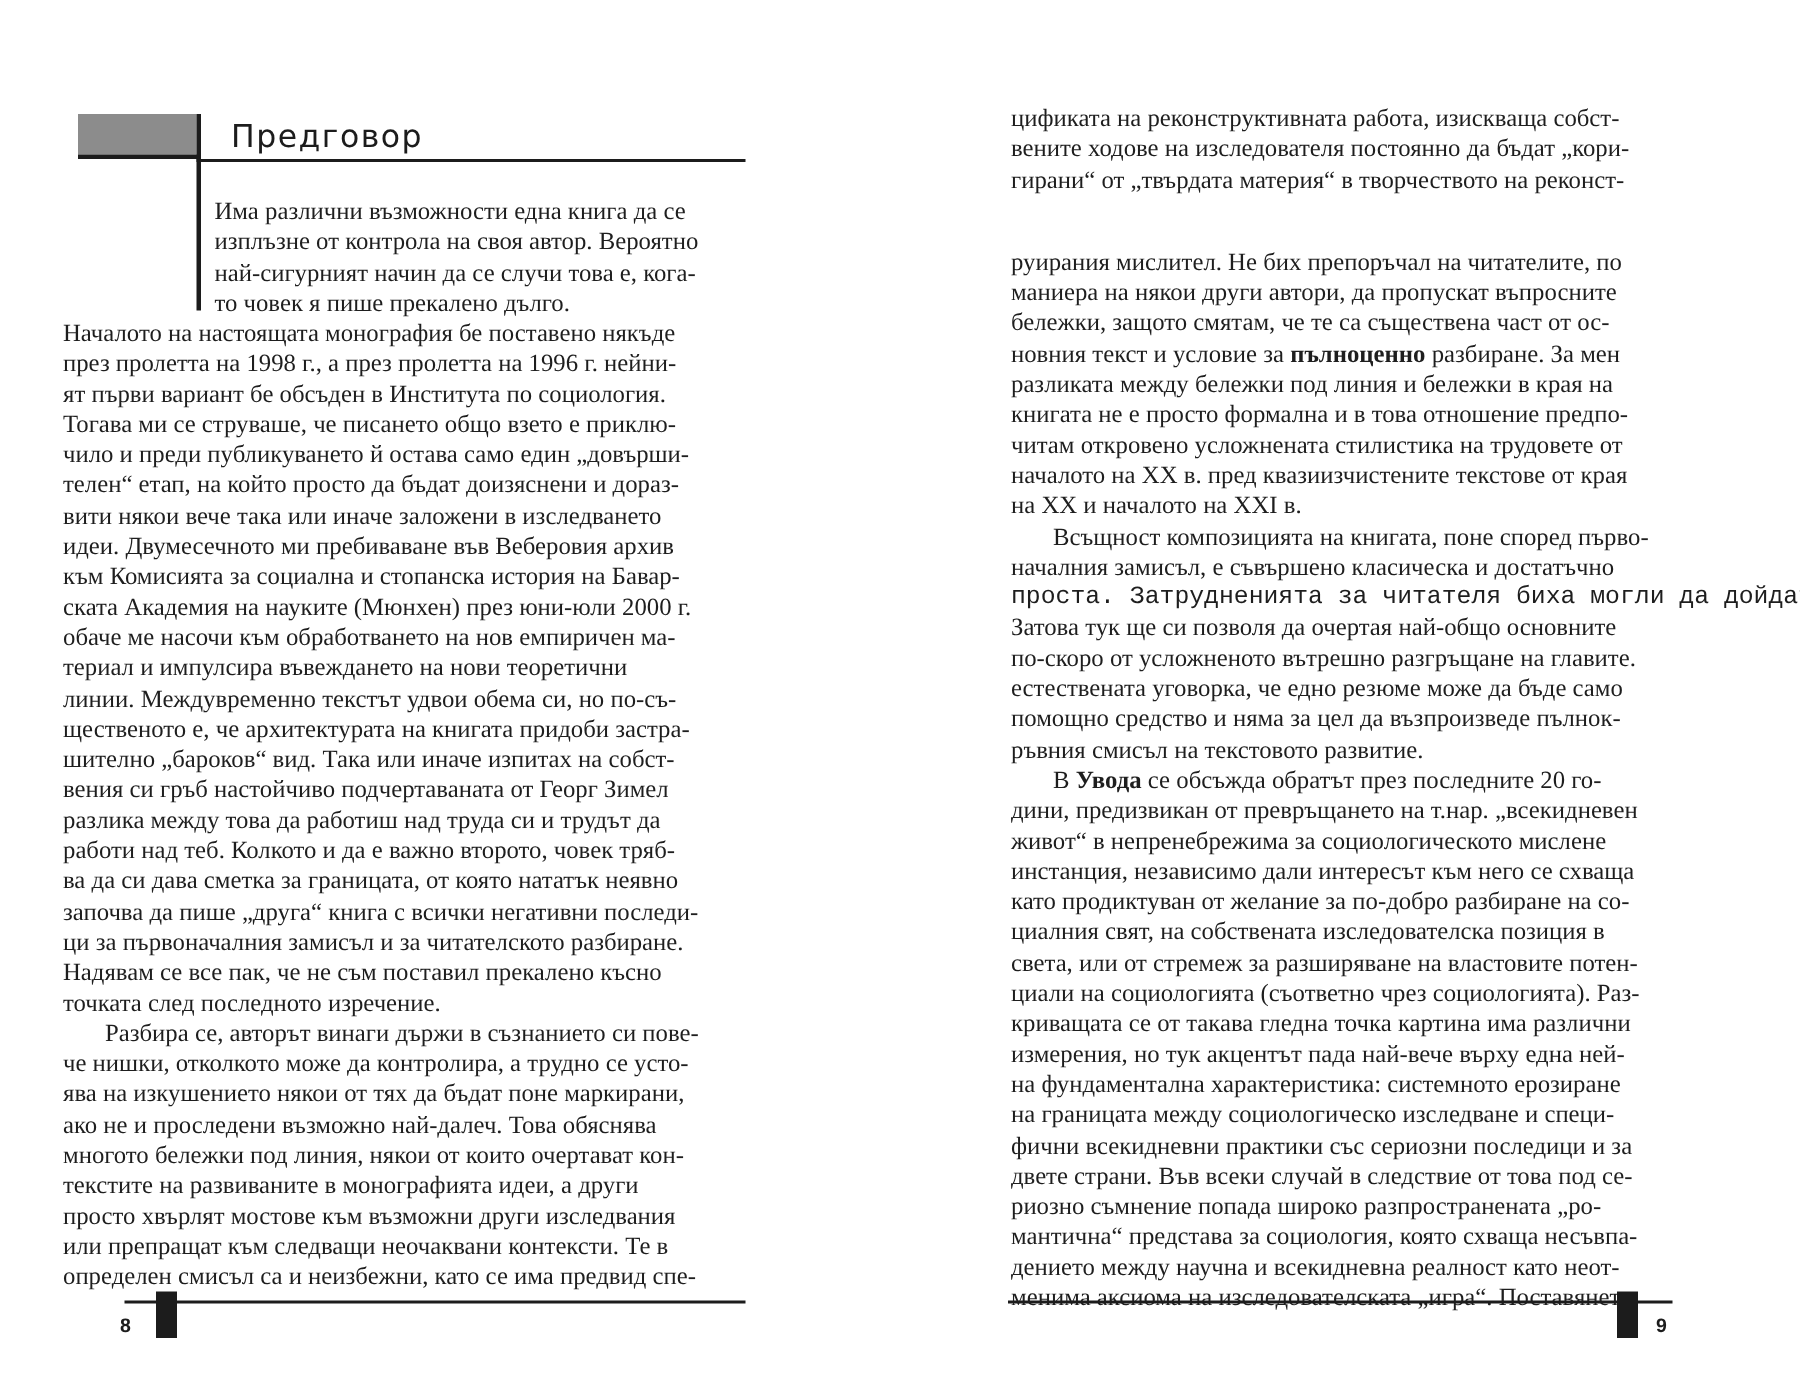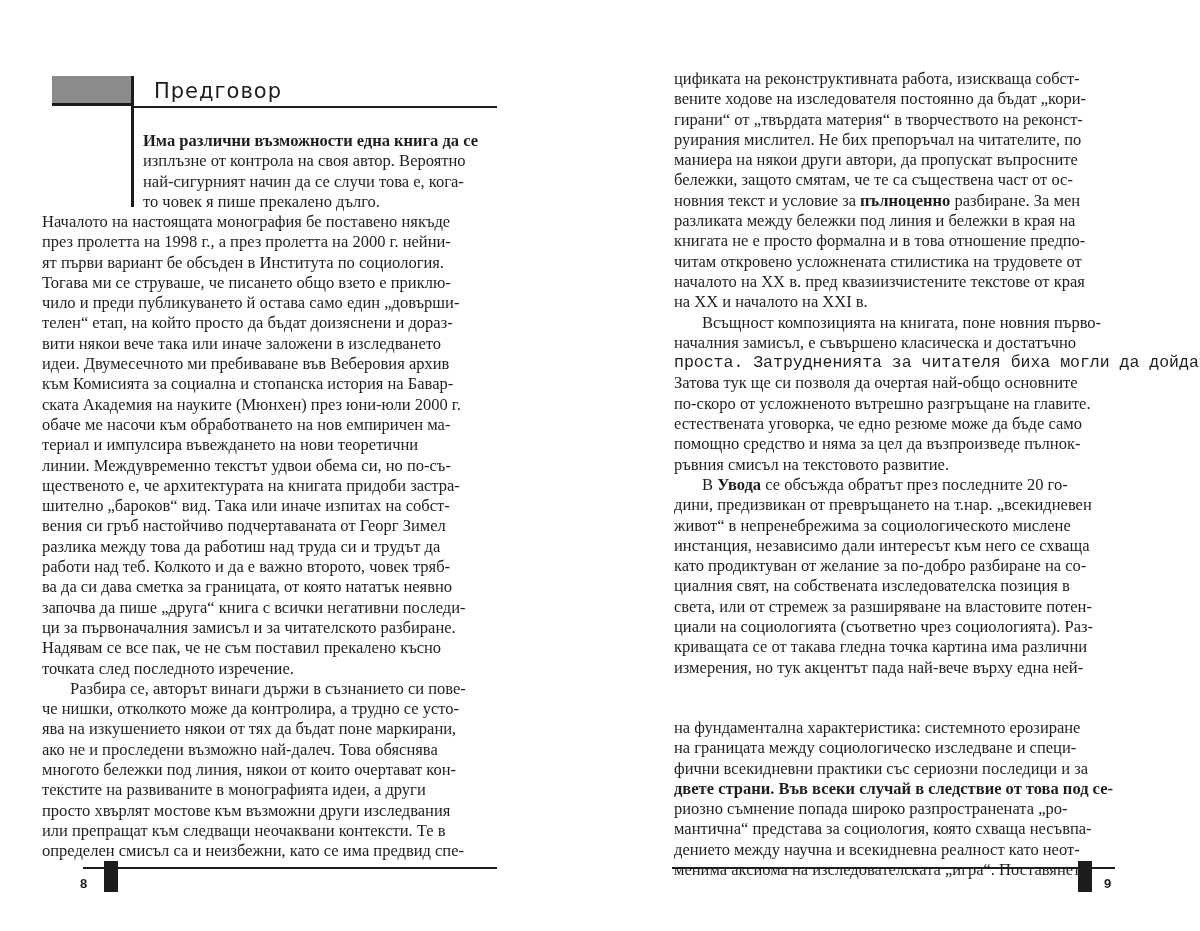--- a/index.html
+++ b/index.html
@@ -55,7 +55,7 @@
   <div class="abs chapter-title">Предговор</div>
 
   <div class="abs epigraph">
-      <div class="bline" style="word-spacing: 0px; font-weight: bold;"><span>Има различни възможности една книга да се</span></div>
+      <div class="bline" style="word-spacing: 0px;"><span>Има различни възможности една книга да се</span></div>
       <div class="bline" style="word-spacing: 0px;"><span>изплъзне от контрола на своя автор. Вероятно</span></div>
       <div class="bline" style="word-spacing: 0px;"><span>най-сигурният начин да се случи това е, кога-</span></div>
       <div class="bline pend"><span>то човек я пише прекалено дълго.</span></div>

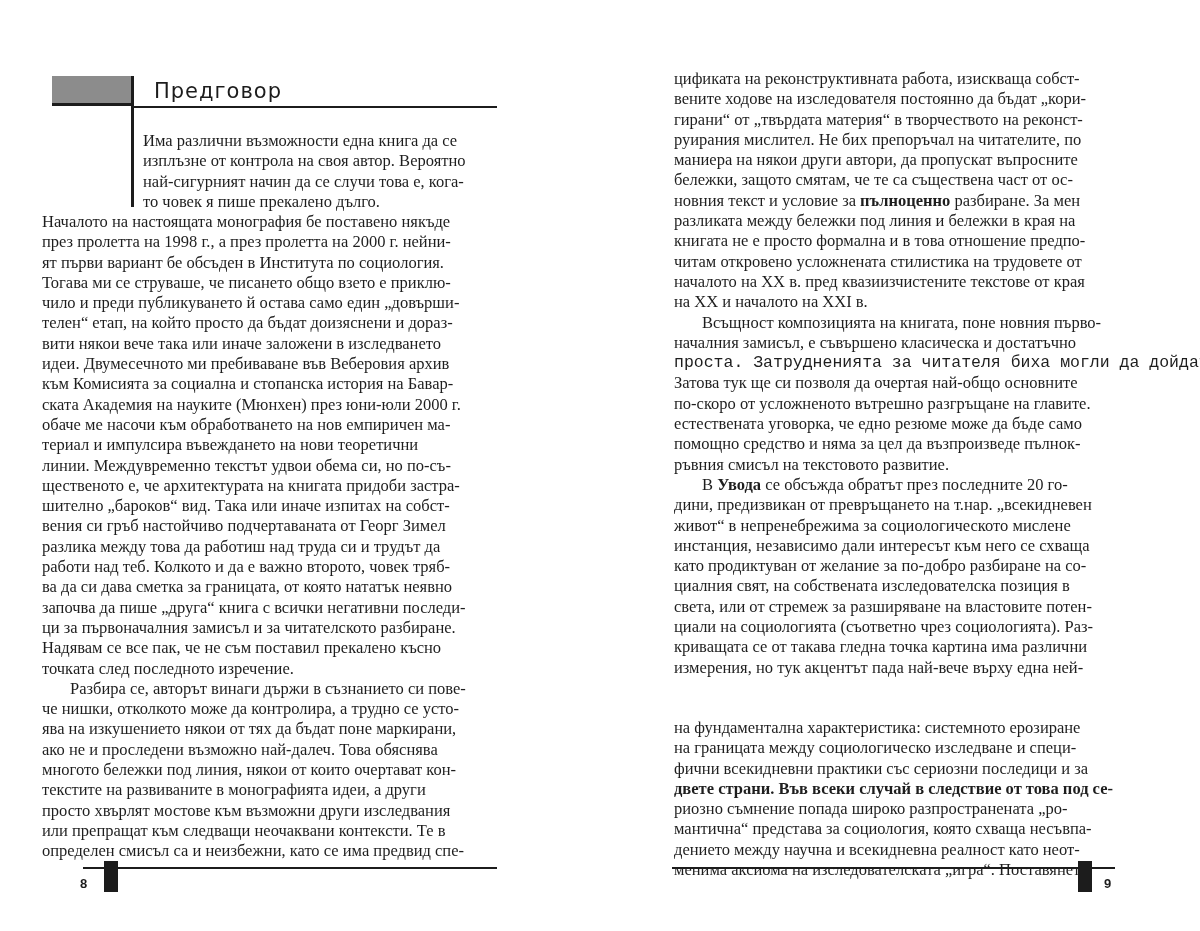--- a/index.html
+++ b/index.html
@@ -106,7 +106,7 @@
       <div class="bline" style="word-spacing: 0px;"><span>цификата на реконструктивната работа, изискваща собст-</span></div>
       <div class="bline" style="word-spacing: 0px;"><span>вените ходове на изследователя постоянно да бъдат „кори-</span></div>
       <div class="bline" style="word-spacing: 0px;"><span>гирани“ от „твърдата материя“ в творчеството на реконст-</span></div>
-      <div class="bline" style="word-spacing: 0px;"><span>руирания мислител. Не бих препоръчал на читателите, по</span></div>
+      <div class="bline" style="word-spacing: 0px; margin-top: 35px;"><span>руирания мислител. Не бих препоръчал на читателите, по</span></div>
       <div class="bline" style="word-spacing: 0px;"><span>маниера на някои други автори, да пропускат въпросните</span></div>
       <div class="bline" style="word-spacing: 0px;"><span>бележки, защото смятам, че те са съществена част от ос-</span></div>
       <div class="bline" style="word-spacing: 0px;"><span>новния текст и условие за </span><span class="b">пълноценно</span><span> разбиране. За мен</span></div>

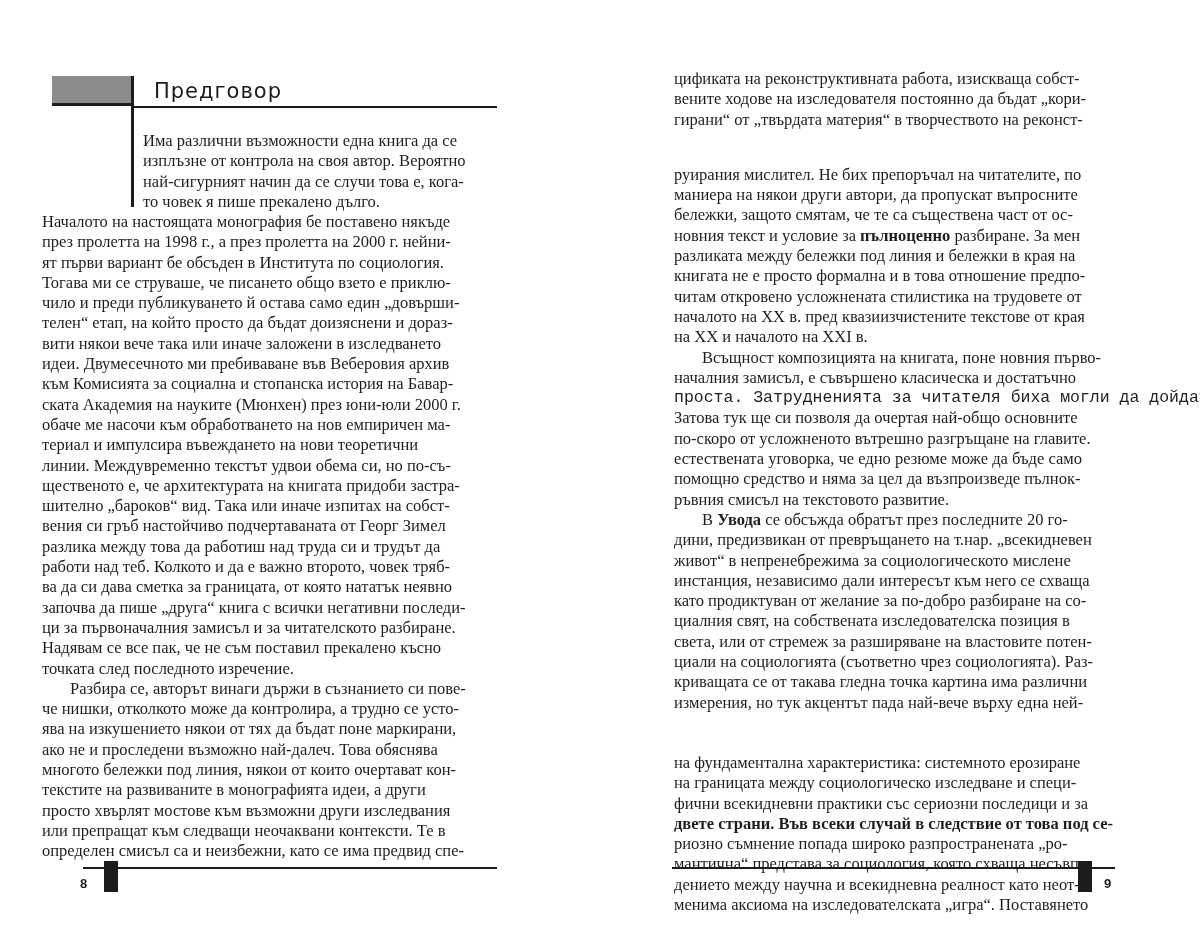--- a/index.html
+++ b/index.html
@@ -63,7 +63,7 @@
 
   <div class="abs left-body">
       <div class="bline" style="word-spacing: 0px;"><span>Началото на настоящата монография бе поставено някъде</span></div>
-      <div class="bline" style="word-spacing: 0px;"><span>през пролетта на 1998 г., а през пролетта на 2000 г. нейни-</span></div>
+      <div class="bline" style="word-spacing: 0px;"><span>през пролетта на 1998 г., а през пролетта на 1996 г. нейни-</span></div>
       <div class="bline" style="word-spacing: 0px;"><span>ят първи вариант бе обсъден в Института по социология.</span></div>
       <div class="bline" style="word-spacing: 0px;"><span>Тогава ми се струваше, че писането общо взето е приклю-</span></div>
       <div class="bline" style="word-spacing: 0px;"><span>чило и преди публикуването й остава само един „довърши-</span></div>

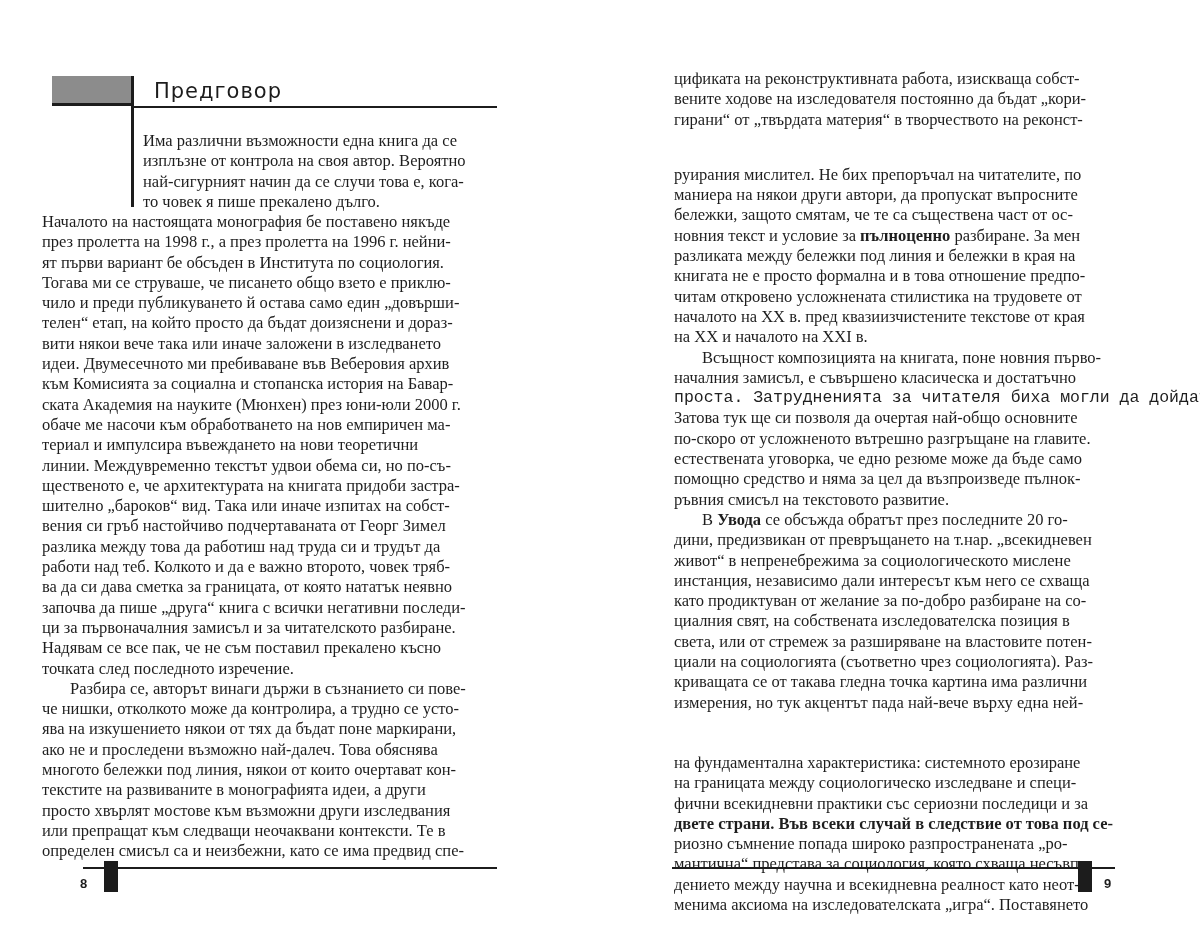--- a/index.html
+++ b/index.html
@@ -115,7 +115,7 @@
       <div class="bline" style="word-spacing: 0px;"><span>читам откровено усложнената стилистика на трудовете от</span></div>
       <div class="bline" style="word-spacing: 0px;"><span>началото на ХХ в. пред квазиизчистените текстове от края</span></div>
       <div class="bline pend"><span>на ХХ и началото на ХХI в.</span></div>
-      <div class="bline indent" style="word-spacing: 0px;"><span>Всъщност композицията на книгата, поне новния първо-</span></div>
+      <div class="bline indent" style="word-spacing: 0px;"><span>Всъщност композицията на книгата, поне според първо-</span></div>
       <div class="bline" style="word-spacing: 0px;"><span>началния замисъл, е съвършено класическа и достатъчно</span></div>
       <div class="bline" style="word-spacing: 0px; font-family: Liberation Mono, monospace;"><span>проста. Затрудненията за читателя биха могли да дойдат</span></div>
       <div class="bline" style="word-spacing: 0px;"><span>Затова тук ще си позволя да очертая най-общо основните</span></div>

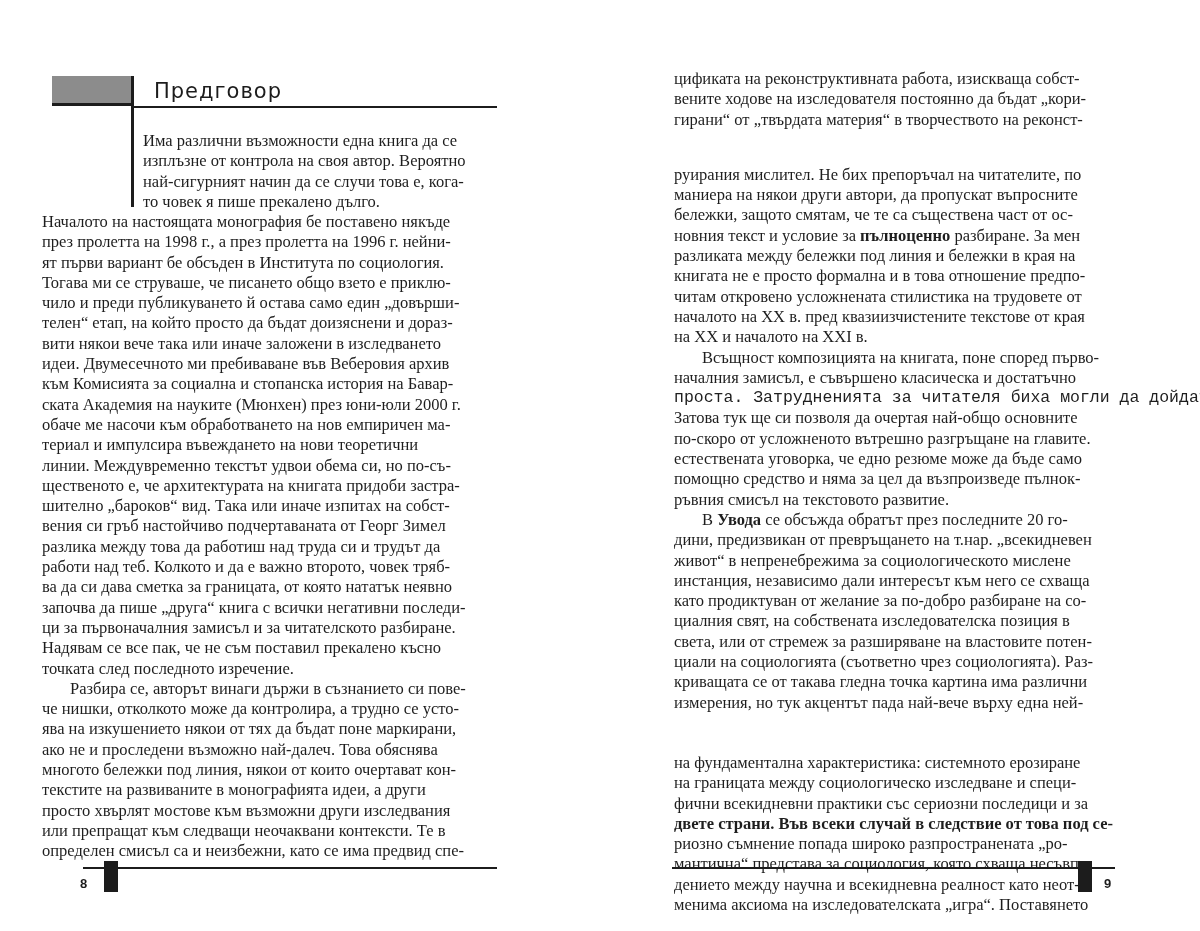--- a/index.html
+++ b/index.html
@@ -133,7 +133,7 @@
       <div class="bline" style="word-spacing: 0px;"><span>циали на социологията (съответно чрез социологията). Раз-</span></div>
       <div class="bline" style="word-spacing: 0px;"><span>криващата се от такава гледна точка картина има различни</span></div>
       <div class="bline" style="word-spacing: 0px;"><span>измерения, но тук акцентът пада най-вече върху една ней-</span></div>
-      <div class="bline" style="word-spacing: 0px; margin-top: 40px;"><span>на фундаментална характеристика: системното ерозиране</span></div>
+      <div class="bline" style="word-spacing: 0px;"><span>на фундаментална характеристика: системното ерозиране</span></div>
       <div class="bline" style="word-spacing: 0px;"><span>на границата между социологическо изследване и специ-</span></div>
       <div class="bline" style="word-spacing: 0px;"><span>фични всекидневни практики със сериозни последици и за</span></div>
       <div class="bline" style="word-spacing: 0px; font-weight: bold;"><span>двете страни. Във всеки случай в следствие от това под се-</span></div>

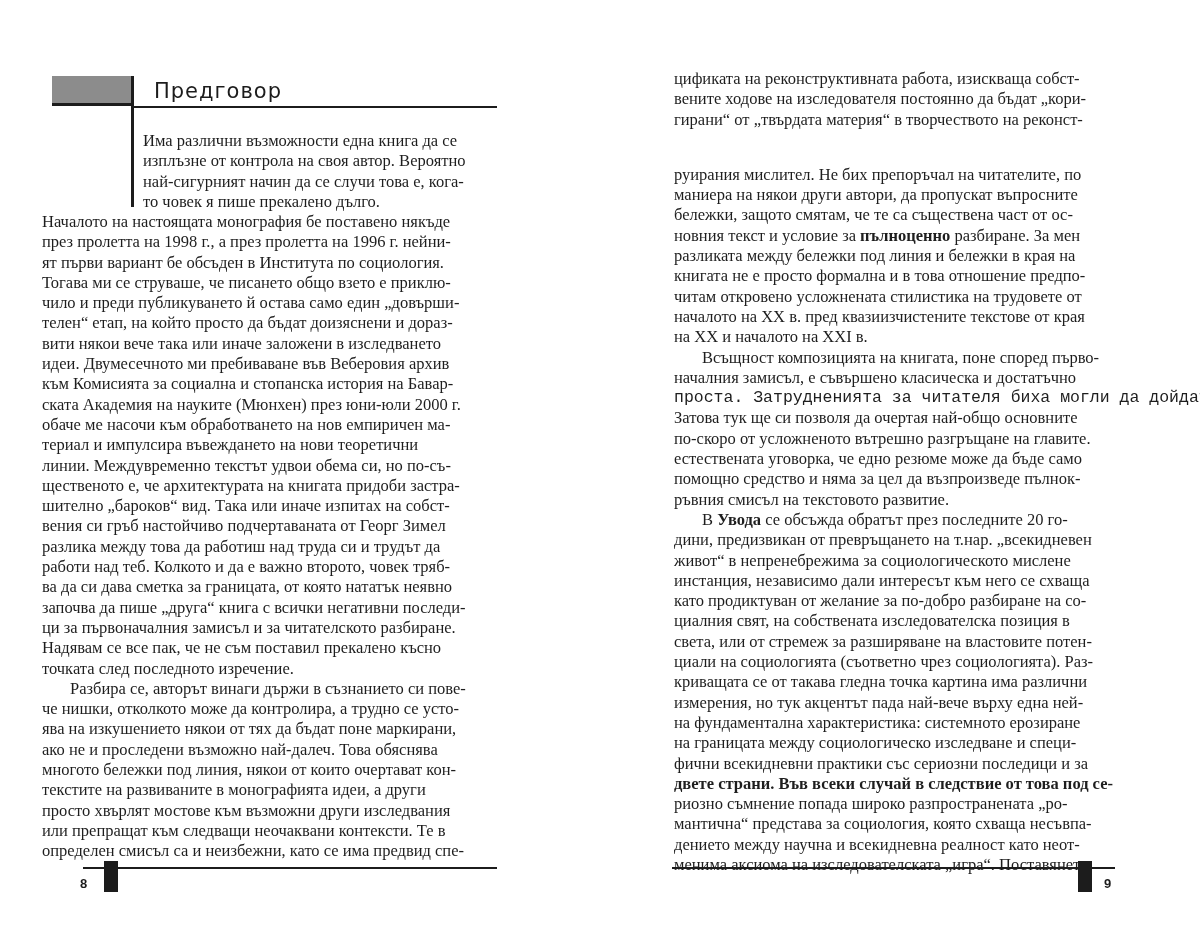--- a/index.html
+++ b/index.html
@@ -136,7 +136,7 @@
       <div class="bline" style="word-spacing: 0px;"><span>на фундаментална характеристика: системното ерозиране</span></div>
       <div class="bline" style="word-spacing: 0px;"><span>на границата между социологическо изследване и специ-</span></div>
       <div class="bline" style="word-spacing: 0px;"><span>фични всекидневни практики със сериозни последици и за</span></div>
-      <div class="bline" style="word-spacing: 0px; font-weight: bold;"><span>двете страни. Във всеки случай в следствие от това под се-</span></div>
+      <div class="bline" style="word-spacing: 0px;"><span>двете страни. Във всеки случай в следствие от това под се-</span></div>
       <div class="bline" style="word-spacing: 0px;"><span>риозно съмнение попада широко разпространената „ро-</span></div>
       <div class="bline" style="word-spacing: 0px;"><span>мантична“ представа за социология, която схваща несъвпа-</span></div>
       <div class="bline" style="word-spacing: 0px;"><span>дението между научна и всекидневна реалност като неот-</span></div>

